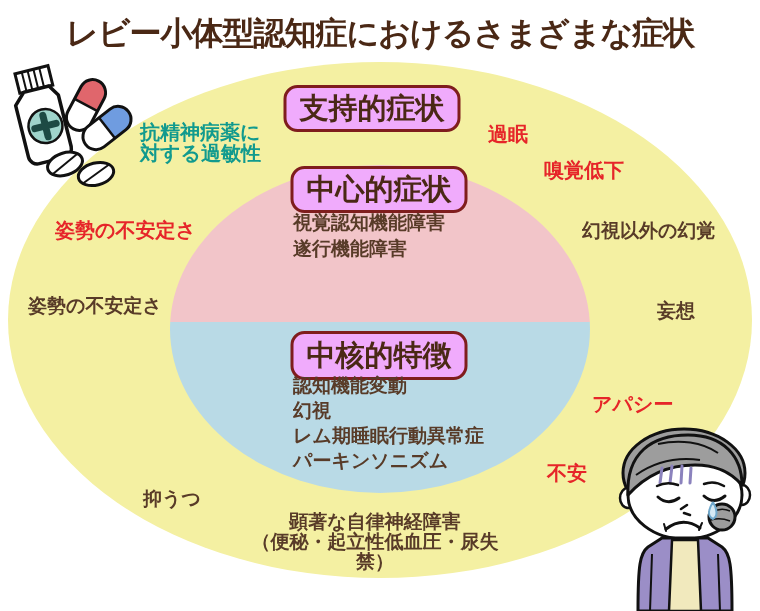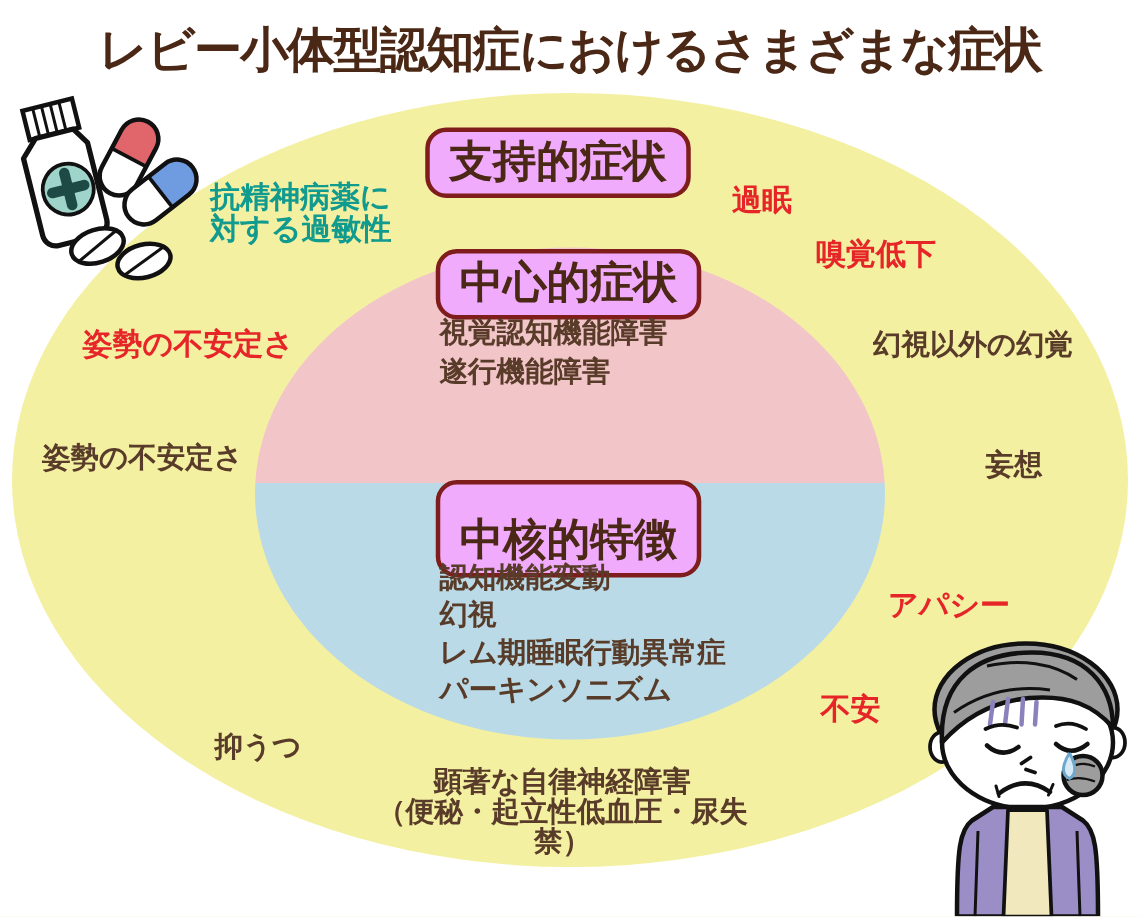--- a/index.html
+++ b/index.html
@@ -30,7 +30,7 @@
   }
   .zl-supportive { left:372px; top:85px; }
   .zl-central    { left:379px; top:166px; }
-  .zl-core       { left:379px; top:320px; padding-top:20px; padding-bottom:4px; }
+  .zl-core       { left:379px; top:331px; padding-top:4px; padding-bottom:4px; }
   .symptom-list {
     position:absolute; margin:0; padding:0; list-style:none;
     font-size:19px; font-weight:600; color:#583b28; white-space:nowrap;

